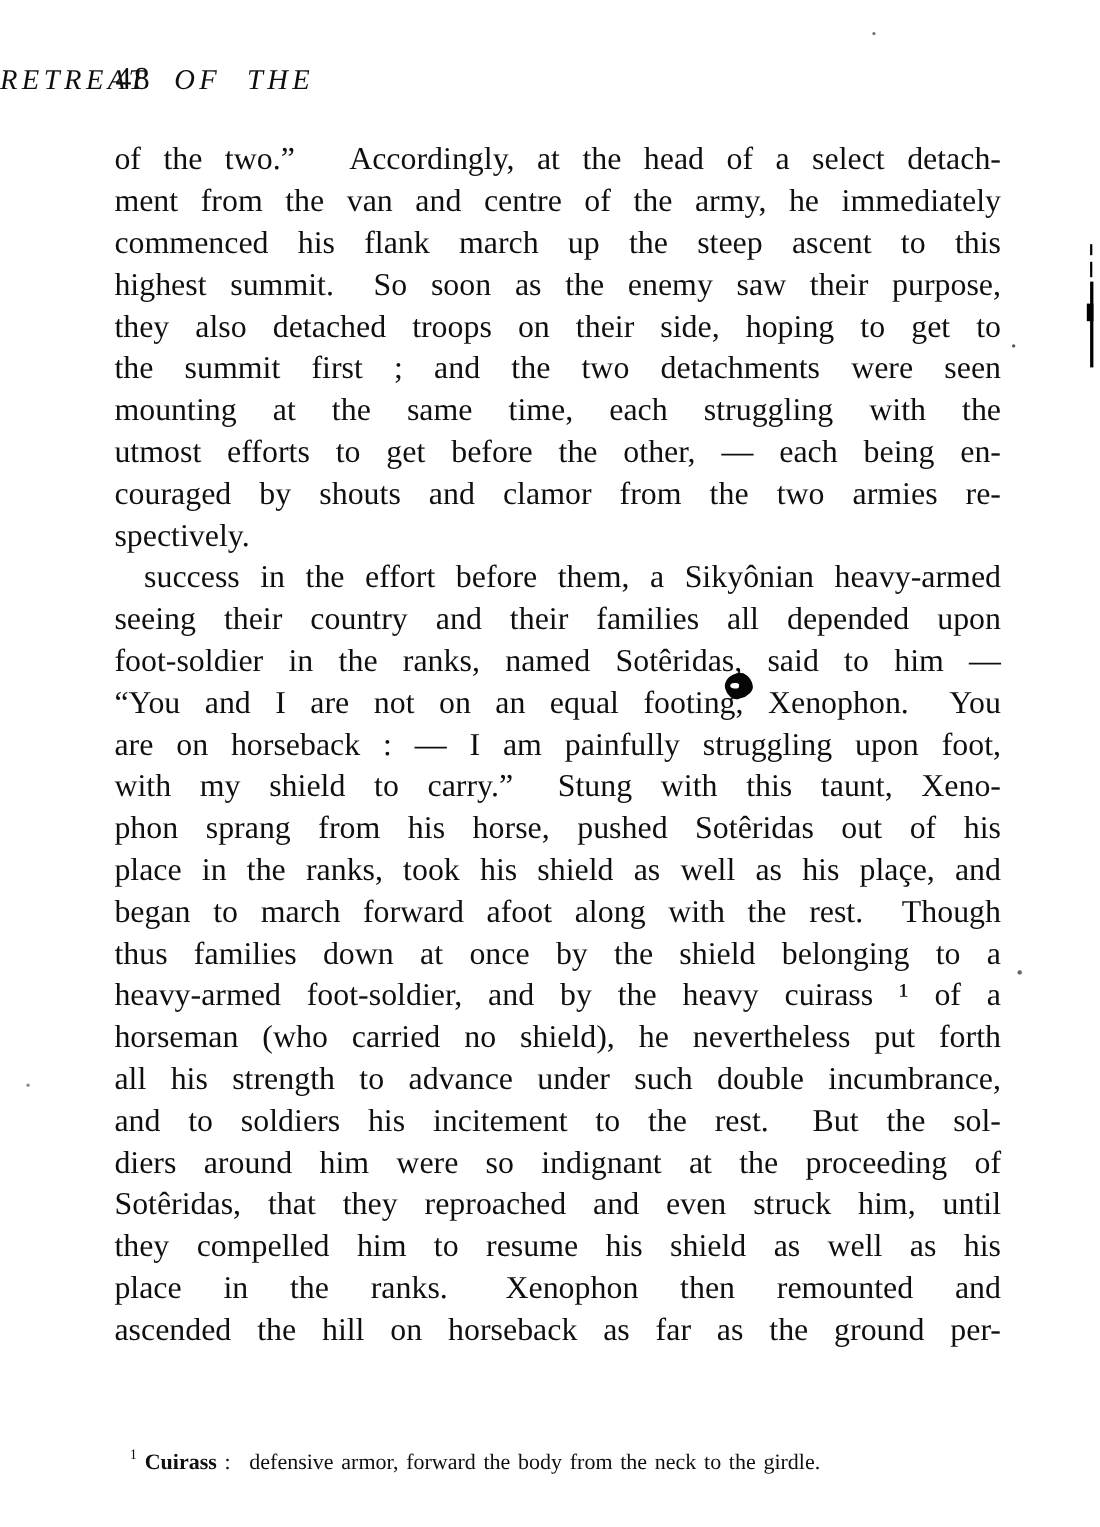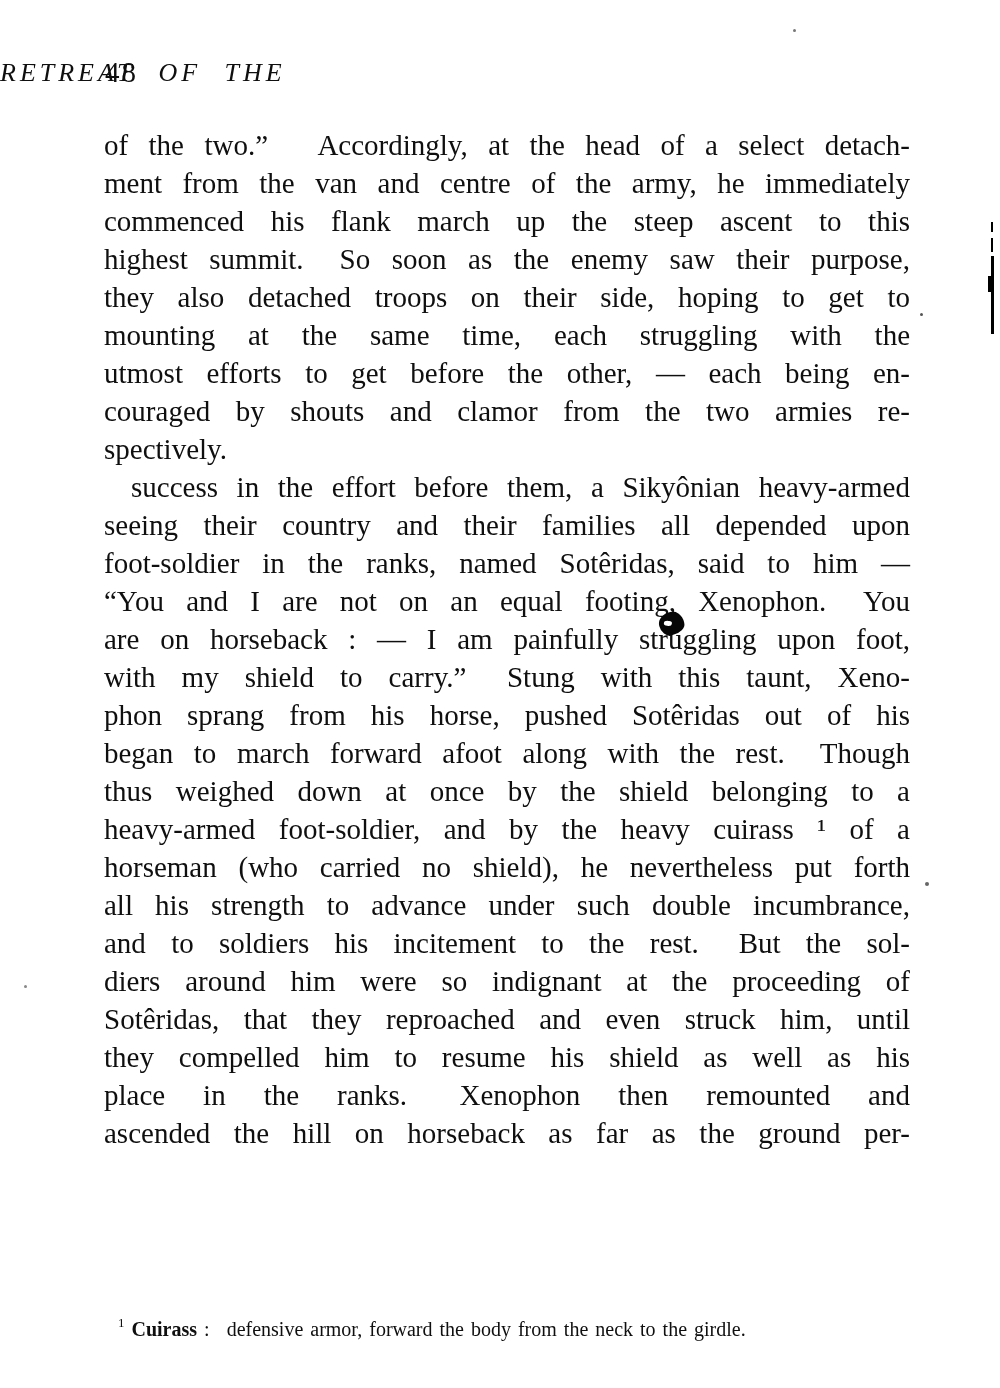--- a/index.html
+++ b/index.html
@@ -123,6 +123,7 @@
         <div class="tline">commenced his flank march up the steep ascent to this</div>
         <div class="tline">highest summit.  So soon as the enemy saw their purpose,</div>
         <div class="tline">they also detached troops on their side, hoping to get to</div>
+        <div class="tline">the summit first ; and the two detachments were seen</div>
         <div class="tline">mounting at the same time, each struggling with the</div>
         <div class="tline">utmost efforts to get before the other, — each being en-</div>
         <div class="tline">couraged by shouts and clamor from the two armies re-</div>

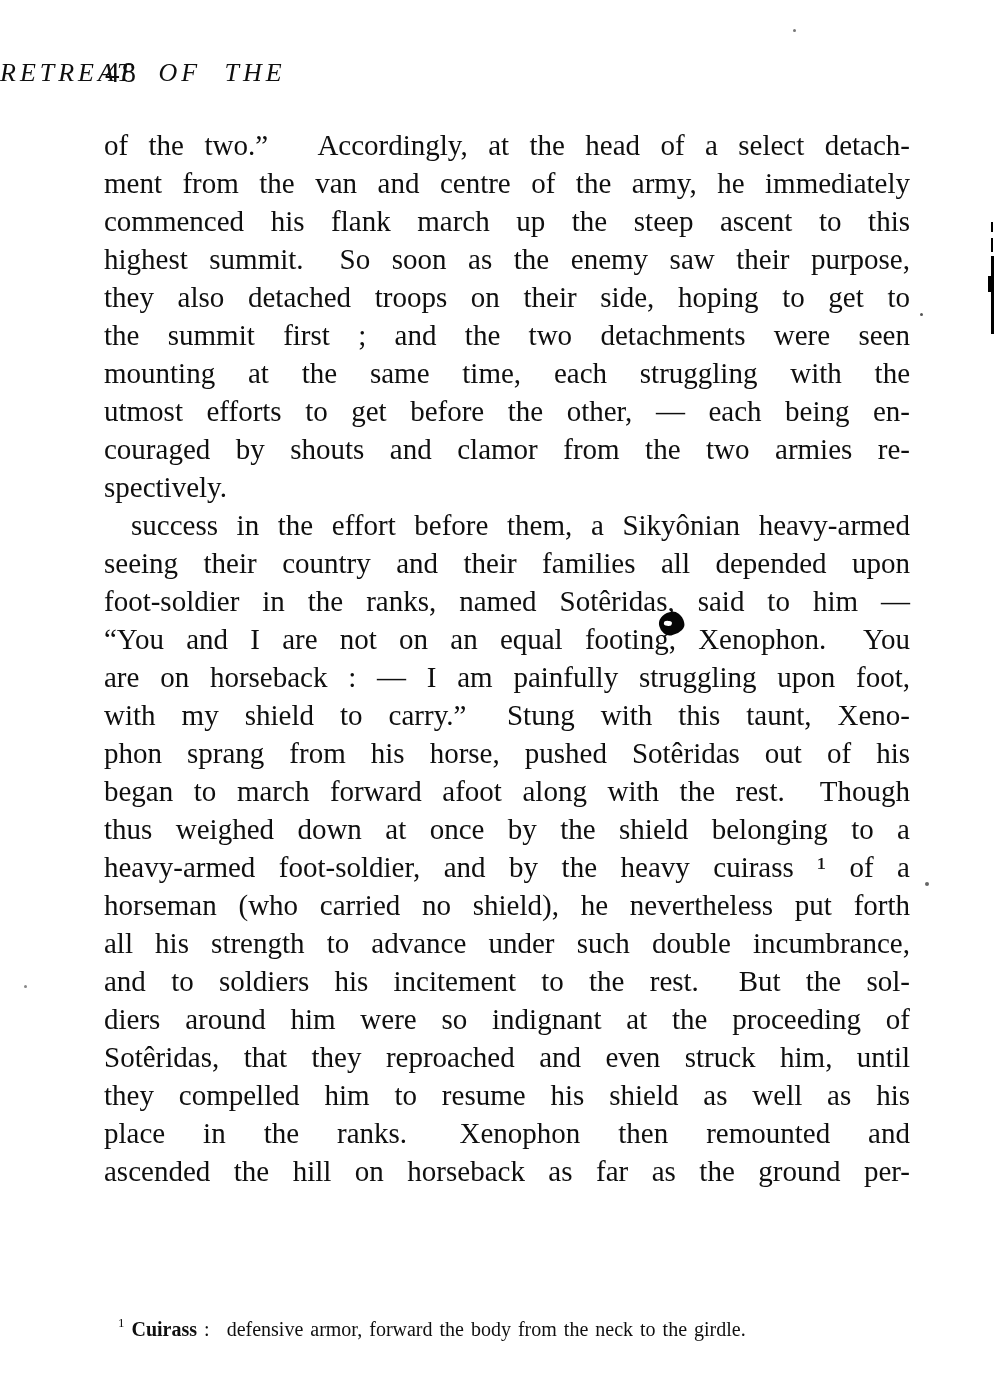--- a/index.html
+++ b/index.html
@@ -137,6 +137,7 @@
         <div class="tline">are on horseback : — I am painfully struggling upon foot,</div>
         <div class="tline">with my shield to carry.”  Stung with this taunt, Xeno-</div>
         <div class="tline">phon sprang from his horse, pushed Sotêridas out of his</div>
+        <div class="tline">place in the ranks, took his shield as well as his plaçe, and</div>
         <div class="tline">began to march forward afoot along with the rest.  Though</div>
         <div class="tline">thus weighed down at once by the shield belonging to a</div>
         <div class="tline">heavy-armed foot-soldier, and by the heavy cuirass ¹ of a</div>

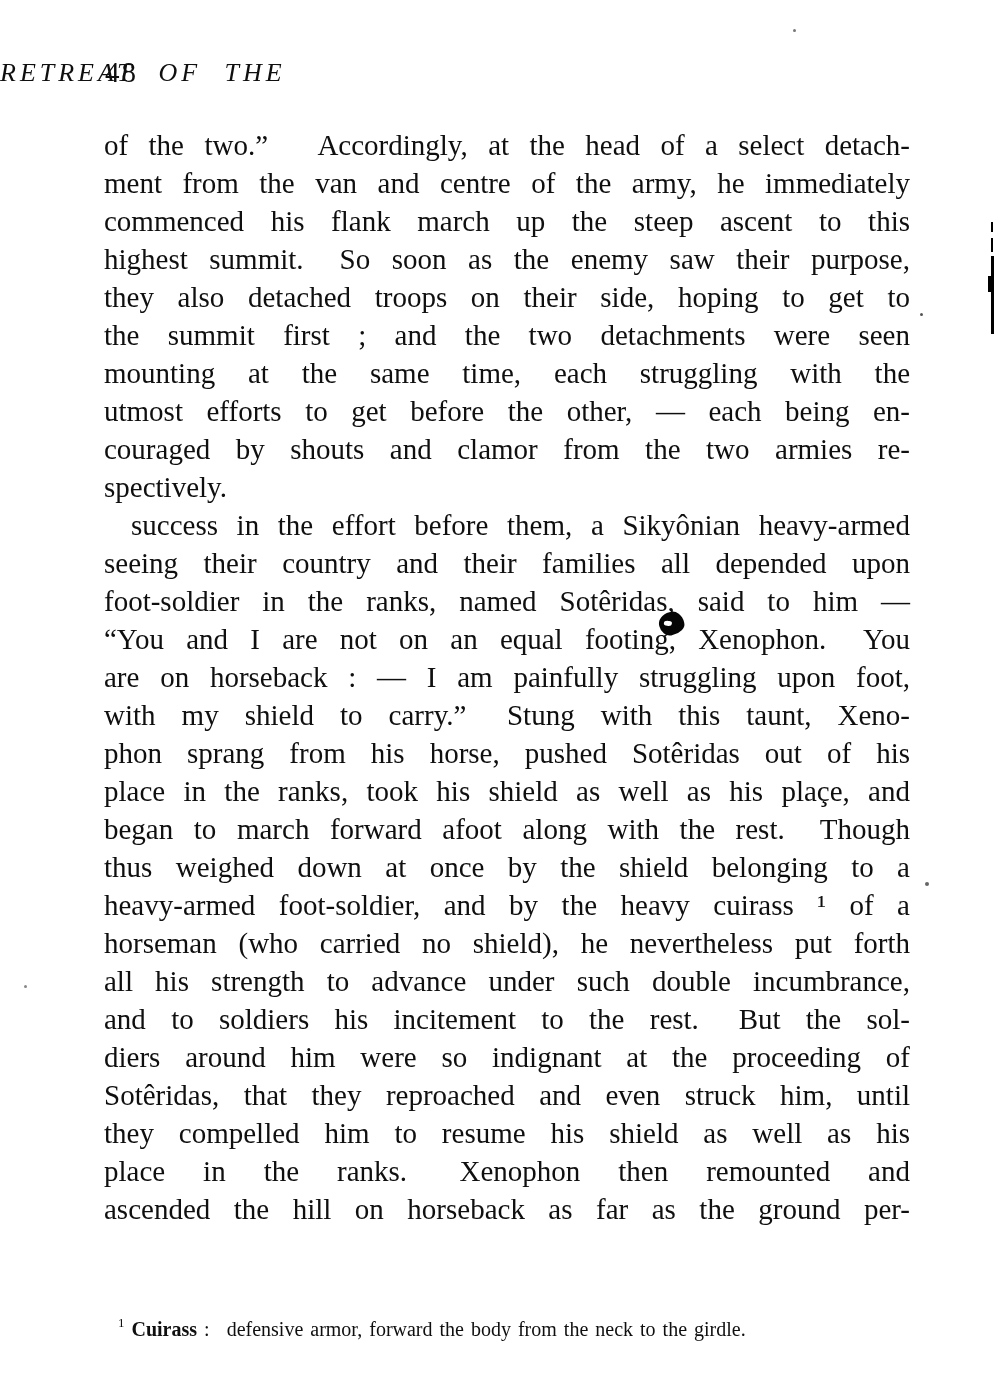--- a/index.html
+++ b/index.html
@@ -139,7 +139,7 @@
         <div class="tline">phon sprang from his horse, pushed Sotêridas out of his</div>
         <div class="tline">place in the ranks, took his shield as well as his plaçe, and</div>
         <div class="tline">began to march forward afoot along with the rest.  Though</div>
-        <div class="tline">thus weighed down at once by the shield belonging to a</div>
+        <div class="tline">thus families down at once by the shield belonging to a</div>
         <div class="tline">heavy-armed foot-soldier, and by the heavy cuirass ¹ of a</div>
         <div class="tline">horseman (who carried no shield), he nevertheless put forth</div>
         <div class="tline">all his strength to advance under such double incumbrance,</div>

